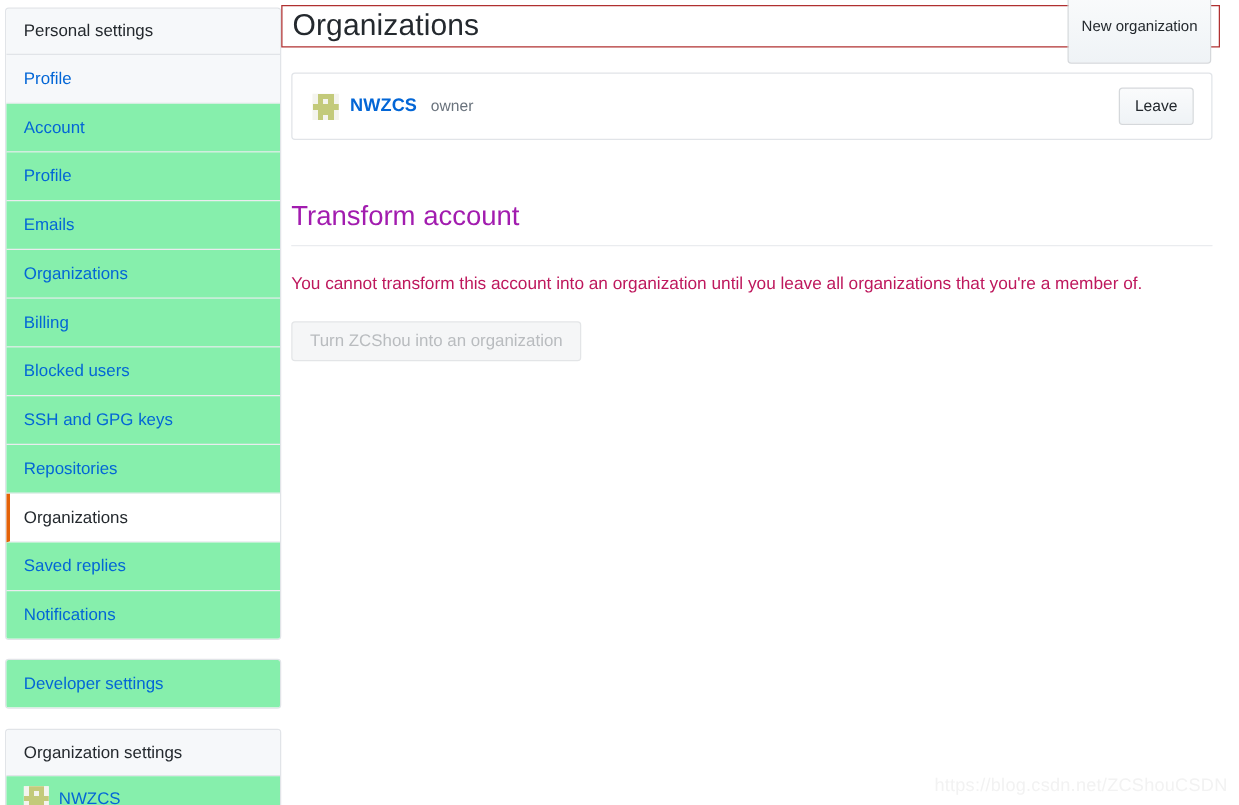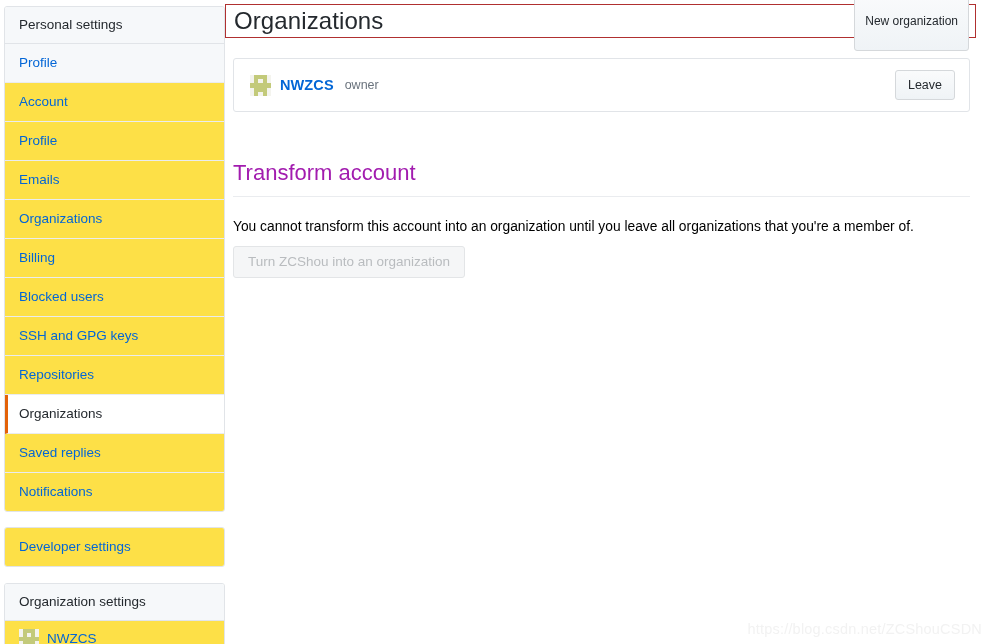--- a/index.html
+++ b/index.html
@@ -55,7 +55,7 @@
     line-height: 20px;
     color: #0366d6;
     border-bottom: 1px solid #eaecef;
-    background: #fde047;
+    background: #86efac;
     position: relative;
     box-sizing: border-box;
   }

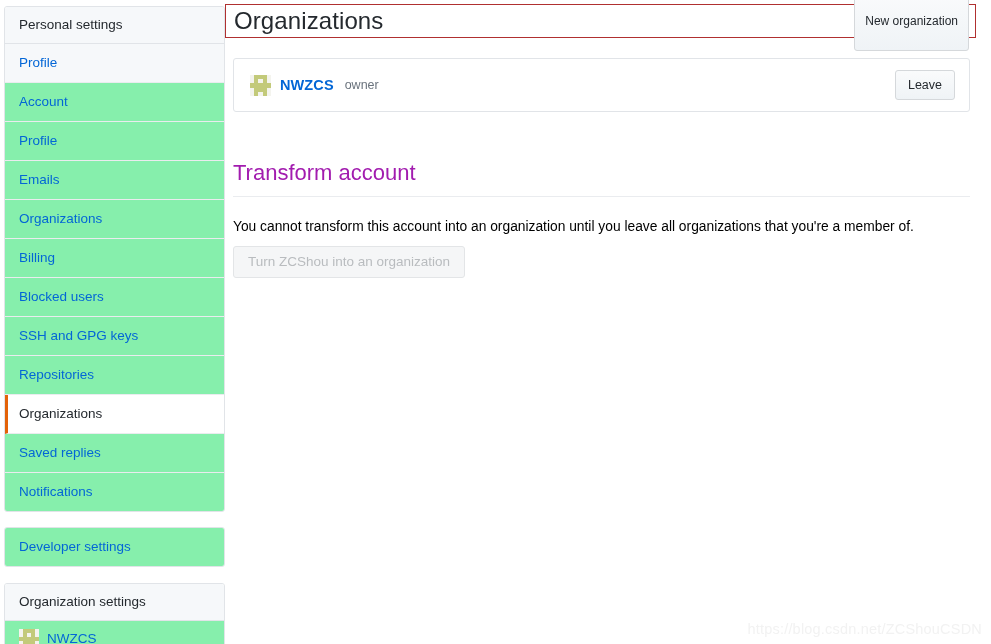--- a/index.html
+++ b/index.html
@@ -187,7 +187,7 @@
   }
   .body-text {
     font-size: 13.8px;
-    color: #000000;
+    color: #be185d;
     line-height: 20px;
     margin: 20px 0 0 0;
   }

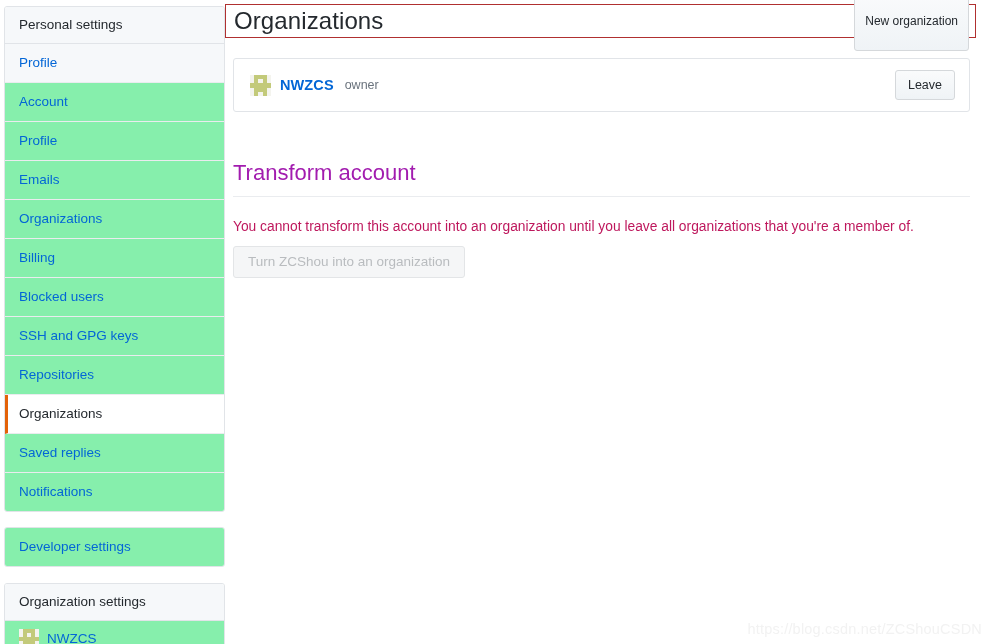--- a/index.html
+++ b/index.html
@@ -191,7 +191,7 @@
     line-height: 20px;
     margin: 20px 0 0 0;
   }
-  .btn-row { margin-top: 9px; }
+  .btn-row { margin-top: 20px; }
 
   .watermark {
     position: absolute;

